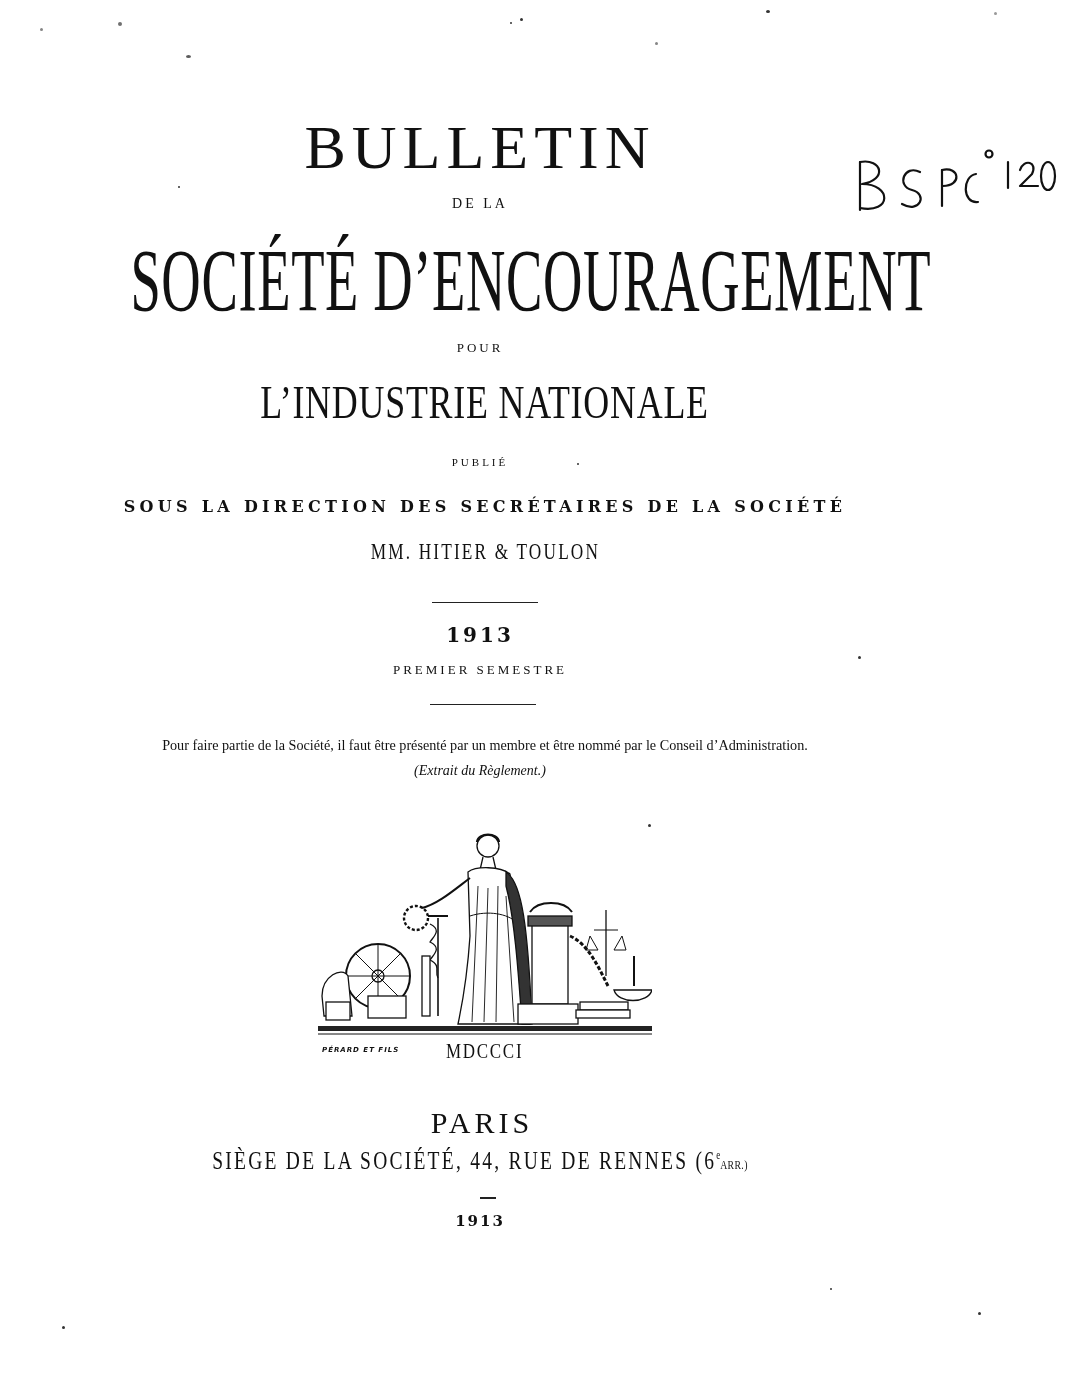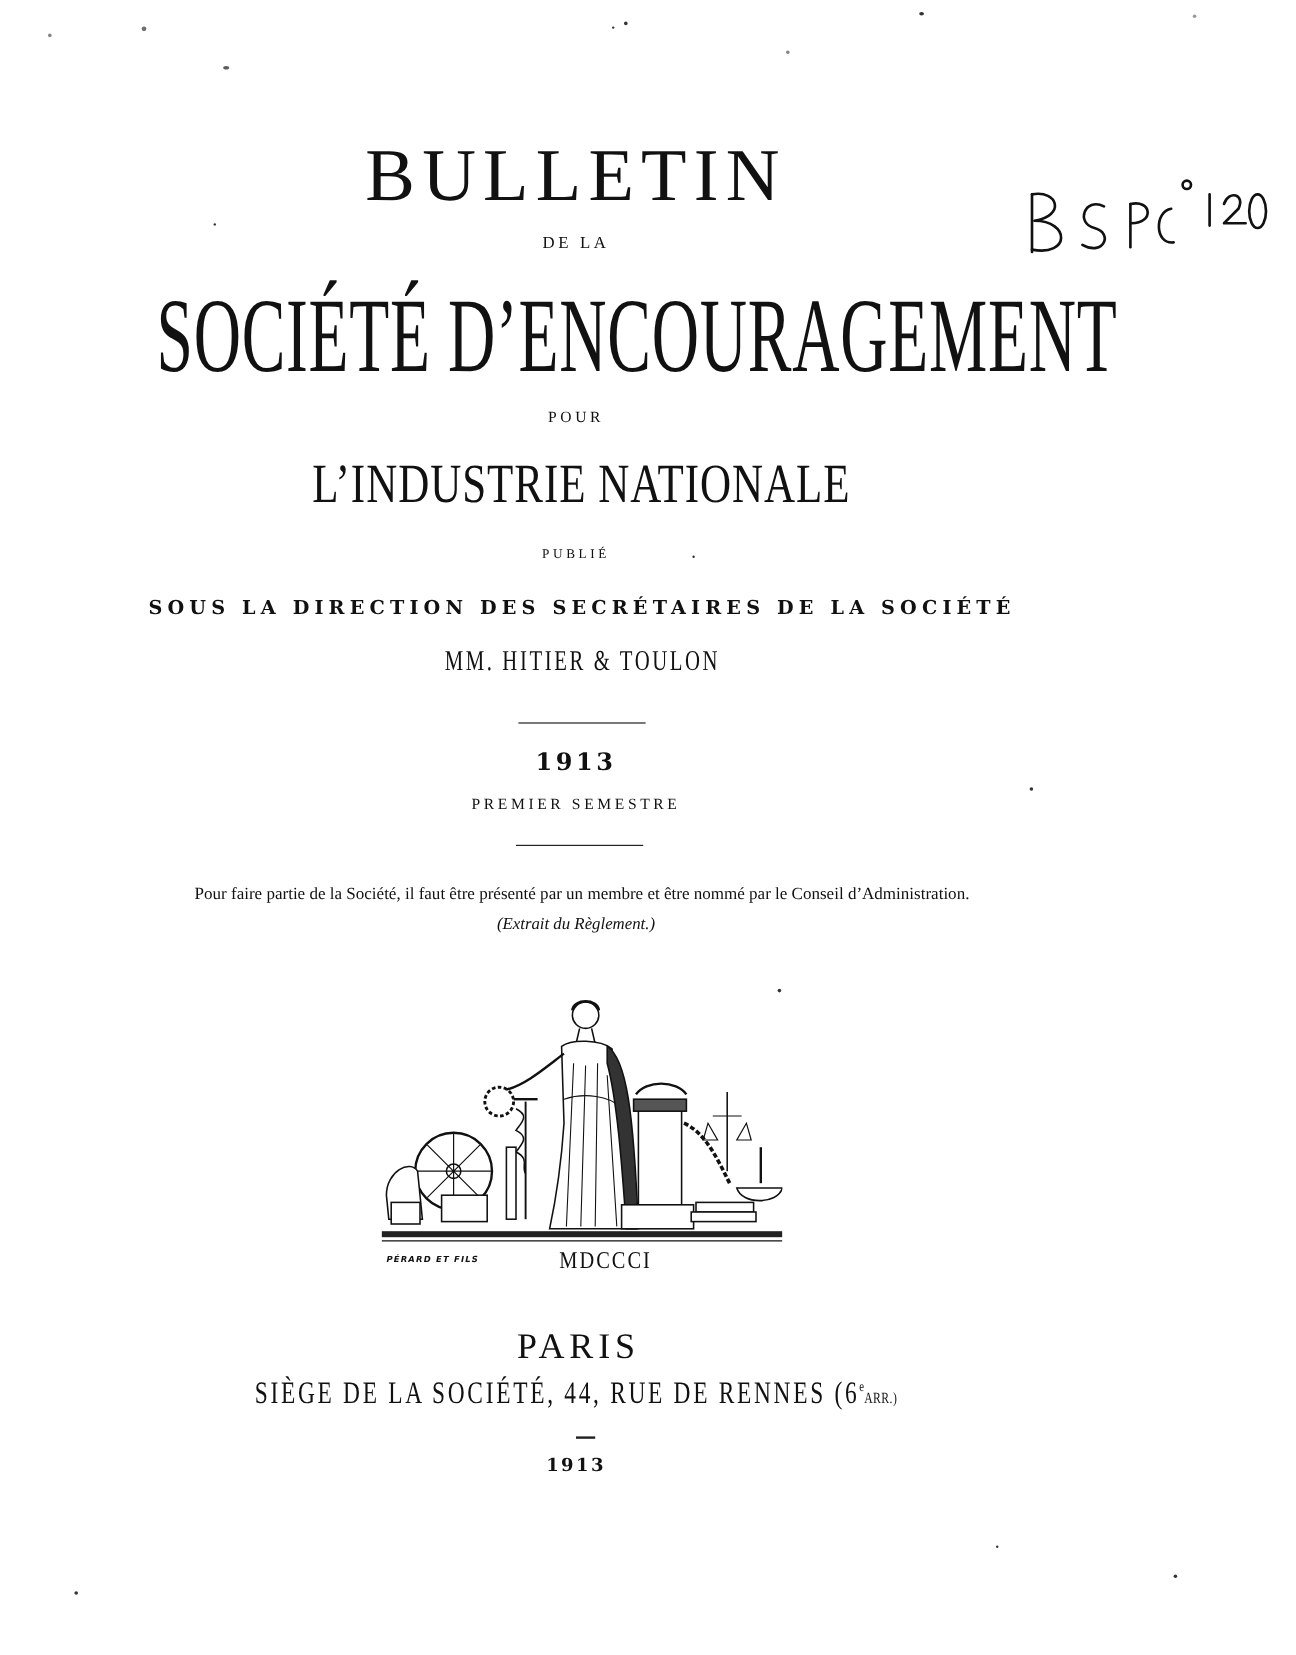--- a/index.html
+++ b/index.html
@@ -38,7 +38,7 @@
 
   #emblem { position: absolute; left: 318px; top: 826px; width: 334px; height: 214px; }
   #t-engraver { position: absolute; left: 322px; top: 1046px; font-size: 7px; font-style: italic; font-weight: bold; letter-spacing: 1px; font-family: "DejaVu Sans", sans-serif; }
-  #t-mdccci { position: absolute; left: 466px; top: 1040px; }
+  #t-mdccci { position: absolute; left: 446px; top: 1040px; }
   #t-mdccci span { font-size: 20px; transform: scaleX(0.85); letter-spacing: 2px; display: inline-block; transform-origin: left; }
 
   #t-paris { top: 1106px; font-size: 30px; letter-spacing: 4px; left: -58px; }

